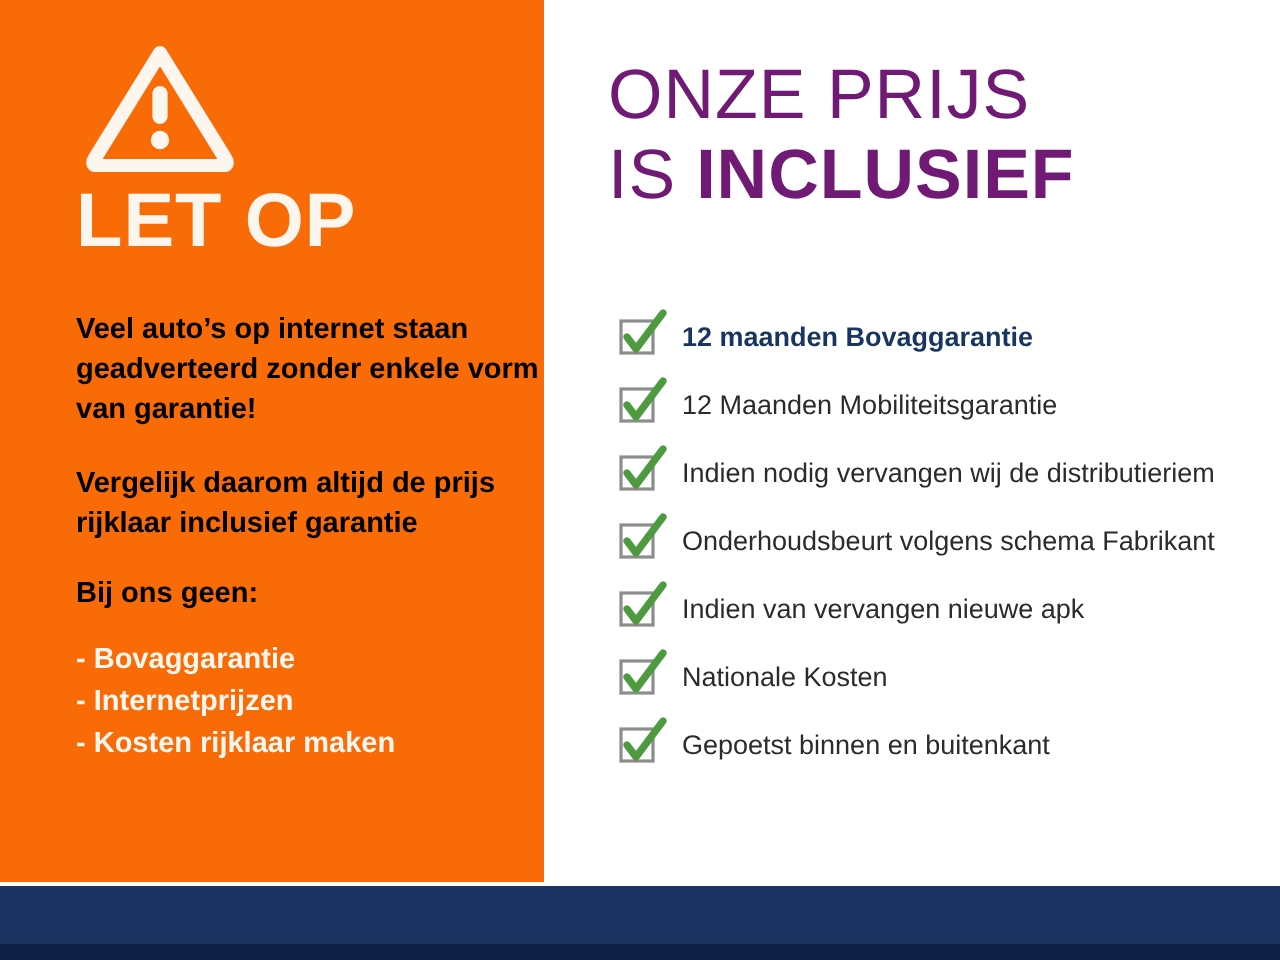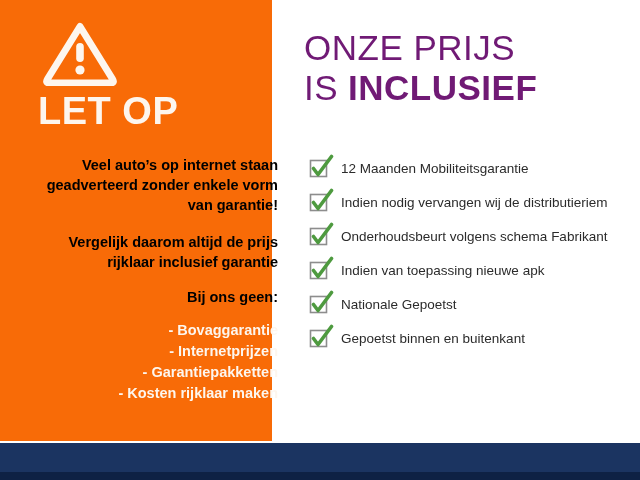--- a/index.html
+++ b/index.html
@@ -29,7 +29,6 @@
     width: 272px;
     height: 441px;
     background: #f86b07;
-    text-align: right;
   }
   #warning-icon {
     position: absolute;

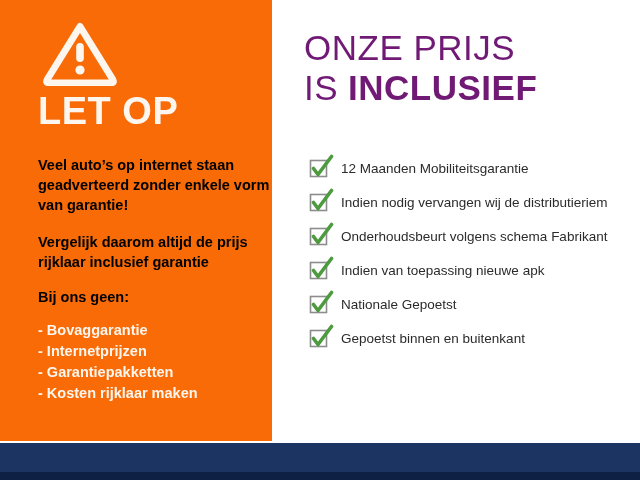--- a/index.html
+++ b/index.html
@@ -204,6 +204,15 @@
     </div>
 
     <ul id="checklist">
+      <li class="check-item is-highlighted">
+        <span class="check-icon">
+          <svg width="28" height="26" viewBox="0 0 28 26" xmlns="http://www.w3.org/2000/svg">
+            <rect x="2.5" y="6.5" width="16" height="16" fill="#ffffff" stroke="#8d8d8d" stroke-width="1.6"></rect>
+            <path d="M5.5 14.5 L10 20.5 L23.5 2.5" fill="none" stroke="#4e9a3f" stroke-width="3.6" stroke-linecap="round" stroke-linejoin="round"></path>
+          </svg>
+        </span>
+        <span class="check-label">12 maanden Bovaggarantie</span>
+      </li>
       <li class="check-item">
         <span class="check-icon">
           <svg width="28" height="26" viewBox="0 0 28 26" xmlns="http://www.w3.org/2000/svg">

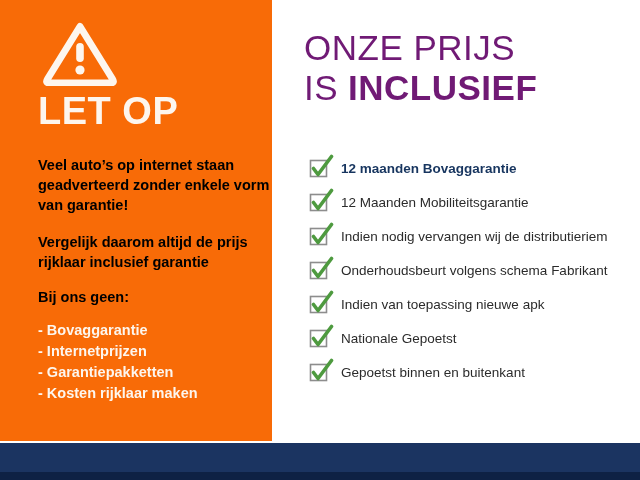--- a/index.html
+++ b/index.html
@@ -247,7 +247,7 @@
             <path d="M5.5 14.5 L10 20.5 L23.5 2.5" fill="none" stroke="#4e9a3f" stroke-width="3.6" stroke-linecap="round" stroke-linejoin="round"></path>
           </svg>
         </span>
-        <span class="check-label">Indien van toepassing nieuwe apk</span>
+        <span class="check-label">Indien van vervangen nieuwe apk</span>
       </li>
       <li class="check-item">
         <span class="check-icon">

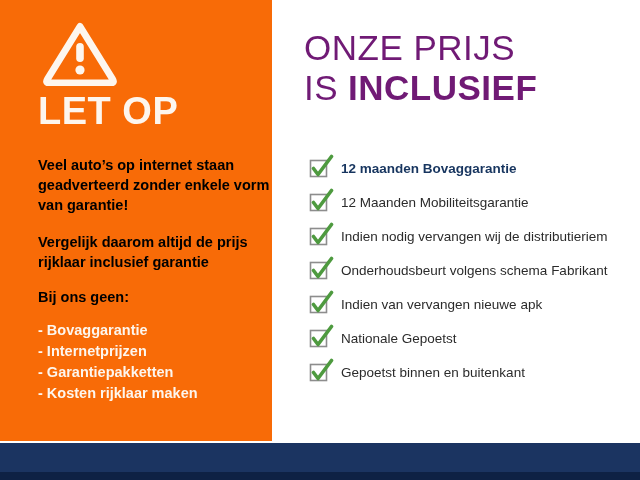--- a/index.html
+++ b/index.html
@@ -256,7 +256,7 @@
             <path d="M5.5 14.5 L10 20.5 L23.5 2.5" fill="none" stroke="#4e9a3f" stroke-width="3.6" stroke-linecap="round" stroke-linejoin="round"></path>
           </svg>
         </span>
-        <span class="check-label">Nationale Gepoetst</span>
+        <span class="check-label">Nationale Kosten</span>
       </li>
       <li class="check-item">
         <span class="check-icon">

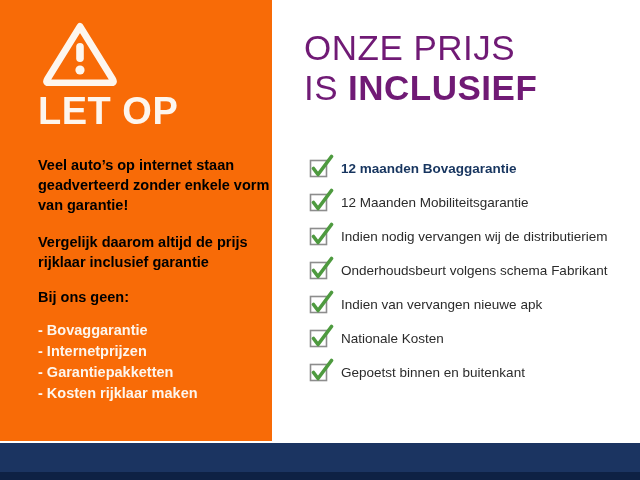--- a/index.html
+++ b/index.html
@@ -191,7 +191,6 @@
     <ul id="left-bullets">
       <li>- Bovaggarantie</li>
       <li>- Internetprijzen</li>
-      <li>- Garantiepakketten</li>
       <li>- Kosten rijklaar maken</li>
     </ul>
   </div>

